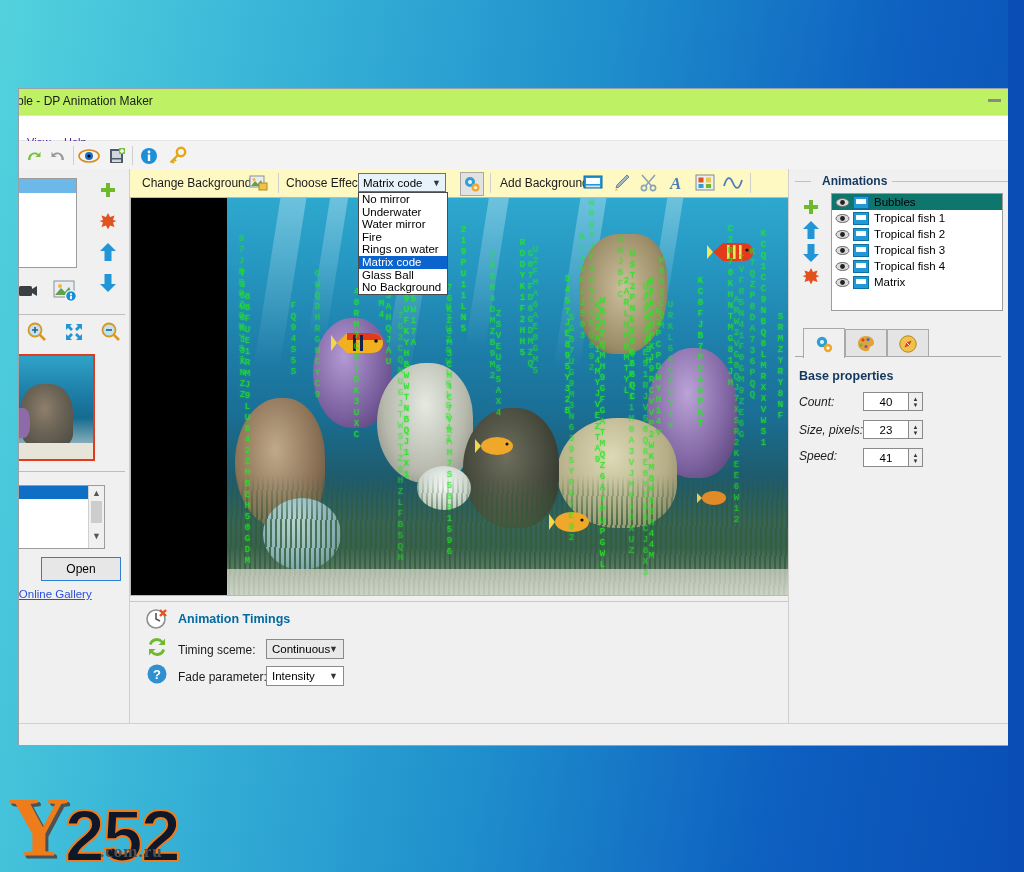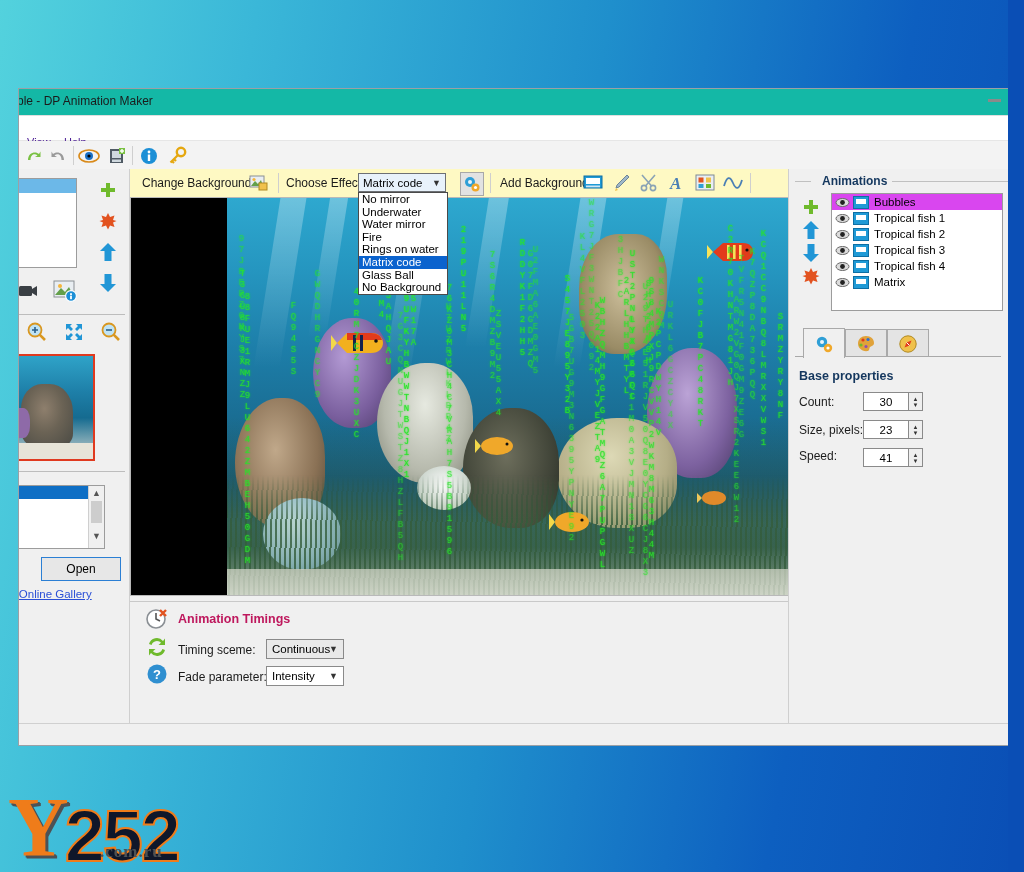--- a/index.html
+++ b/index.html
@@ -28,7 +28,7 @@
     overflow:hidden;clip-path:inset(0 0 0 0);
   }
 
-  .titlebar{height:26px;background:#14b8a6;border-bottom:1px solid #dfdfdf;position:relative;}
+  .titlebar{height:26px;background:#bef264;border-bottom:1px solid #dfdfdf;position:relative;}
   .title-text{position:absolute;left:-2px;top:5px;font-size:12px;color:#1b1b1b;white-space:nowrap;}
   .min-btn{position:absolute;right:8px;top:10px;width:13px;height:3px;background:#8a8a8a;}
 

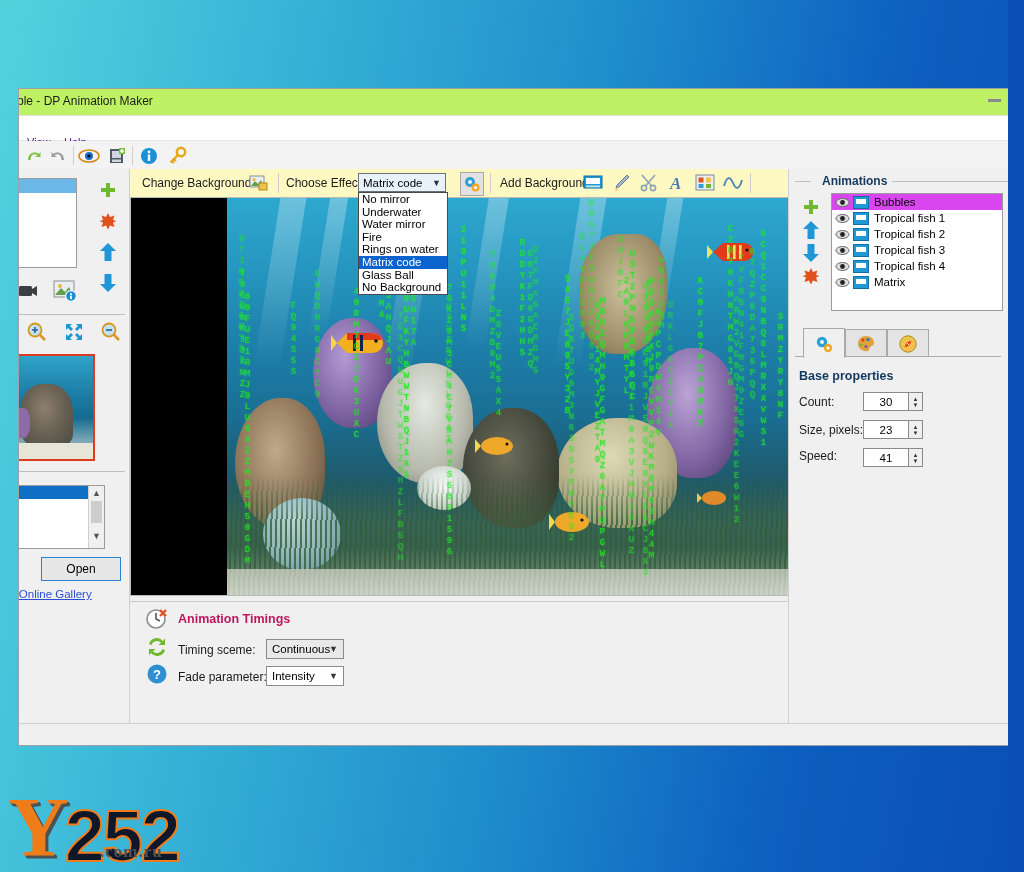--- a/index.html
+++ b/index.html
@@ -132,7 +132,7 @@
   .anim-btn{width:24px;height:23px;display:flex;align-items:center;justify-content:center;}
   .anim-list{position:absolute;left:36px;top:20px;width:170px;height:116px;background:#fff;border:1px solid #9c9c9c;overflow:hidden;}
   .anim-row{height:16px;display:flex;align-items:center;font-size:11.5px;color:#000;padding-left:3px;}
-  .anim-row.sel{background:#d946ef;}
+  .anim-row.sel{background:#0f766e;}
   .eye{width:15px;height:11px;margin-right:3px;}
   .scr-ico{width:14px;height:11px;margin-right:5px;background:#1f9ad6;border:1px solid #0d6fa4;position:relative;}
   .scr-ico:after{content:"";position:absolute;left:2px;top:2px;right:2px;height:5px;background:#ffffff;}

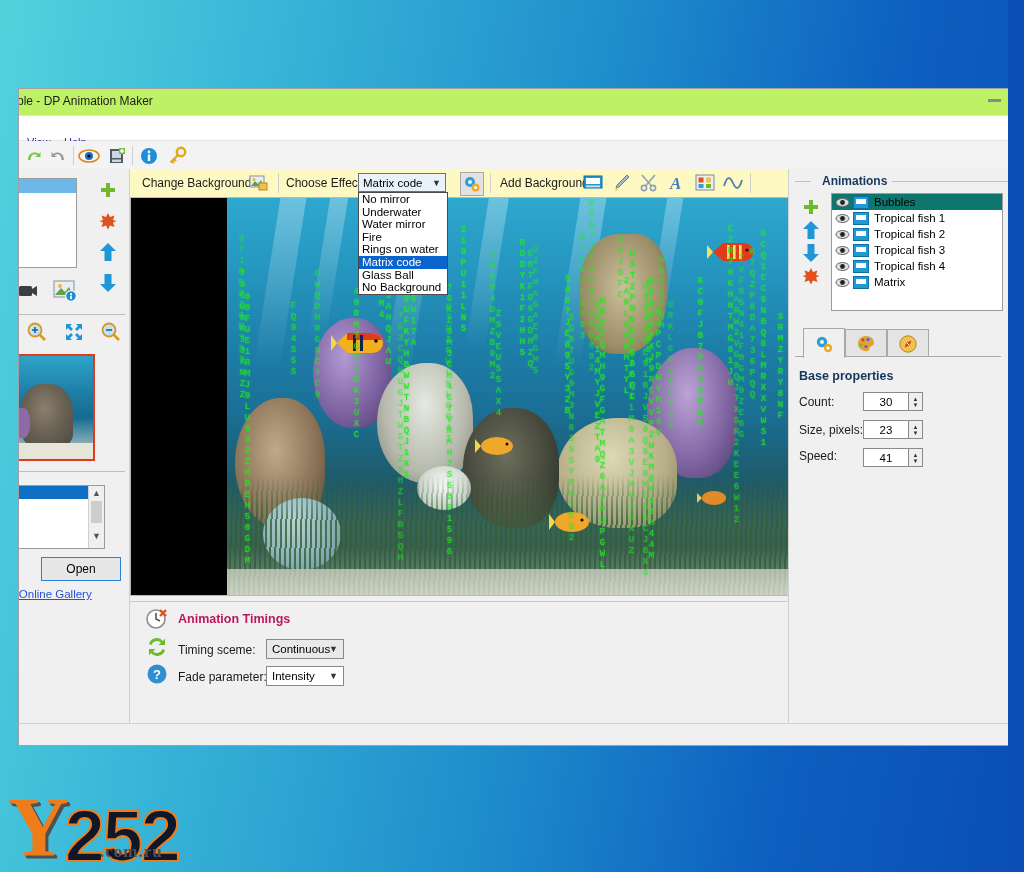--- a/index.html
+++ b/index.html
@@ -145,7 +145,7 @@
 
   .props{position:absolute;left:6px;top:196px;width:210px;}
   .props-title{position:absolute;left:4px;top:4px;font-size:12.5px;font-weight:bold;color:#14375e;}
-  .prop-lab{position:absolute;left:4px;font-size:12px;color:#1b1b1b;}
+  .prop-lab{position:absolute;left:4px;font-size:12px;color:#1b1b1b;font-style:italic;}
   .spin{position:absolute;left:68px;width:46px;height:19px;background:#fff;border:1px solid #8a8a8a;
         font-size:11.5px;display:flex;align-items:center;justify-content:center;color:#000;box-sizing:border-box;}
   .spin-btns{position:absolute;left:114px;width:14px;height:19px;border:1px solid #8a8a8a;border-left:none;

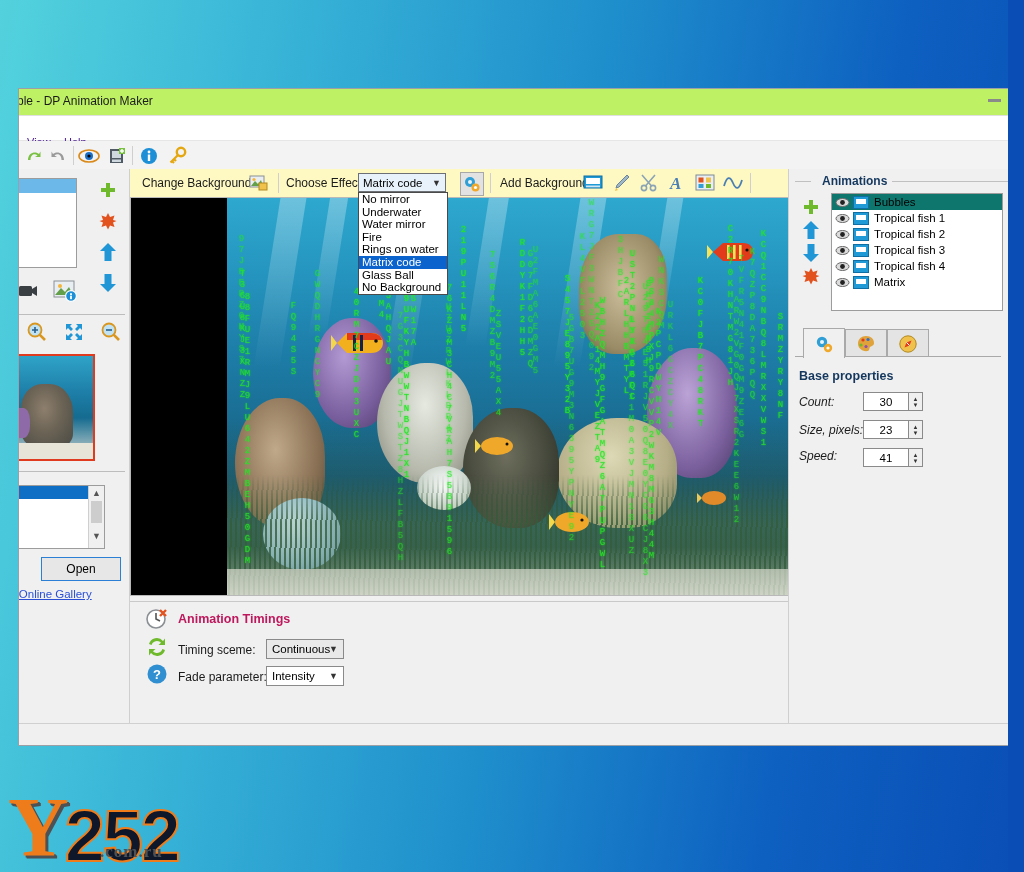--- a/index.html
+++ b/index.html
@@ -1274,7 +1274,7 @@
         <div class="props-title">Base properties</div>
         <div id="props-rows">
             <div class="prop-lab" style="top: 30px;">Count:</div>
-            <div class="spin" style="top: 27px;">30</div>
+            <div class="spin" style="top: 27px;">40</div>
             <div class="spin-btns" style="top: 27px;">
               <span>▲</span>
               <span>▼</span>

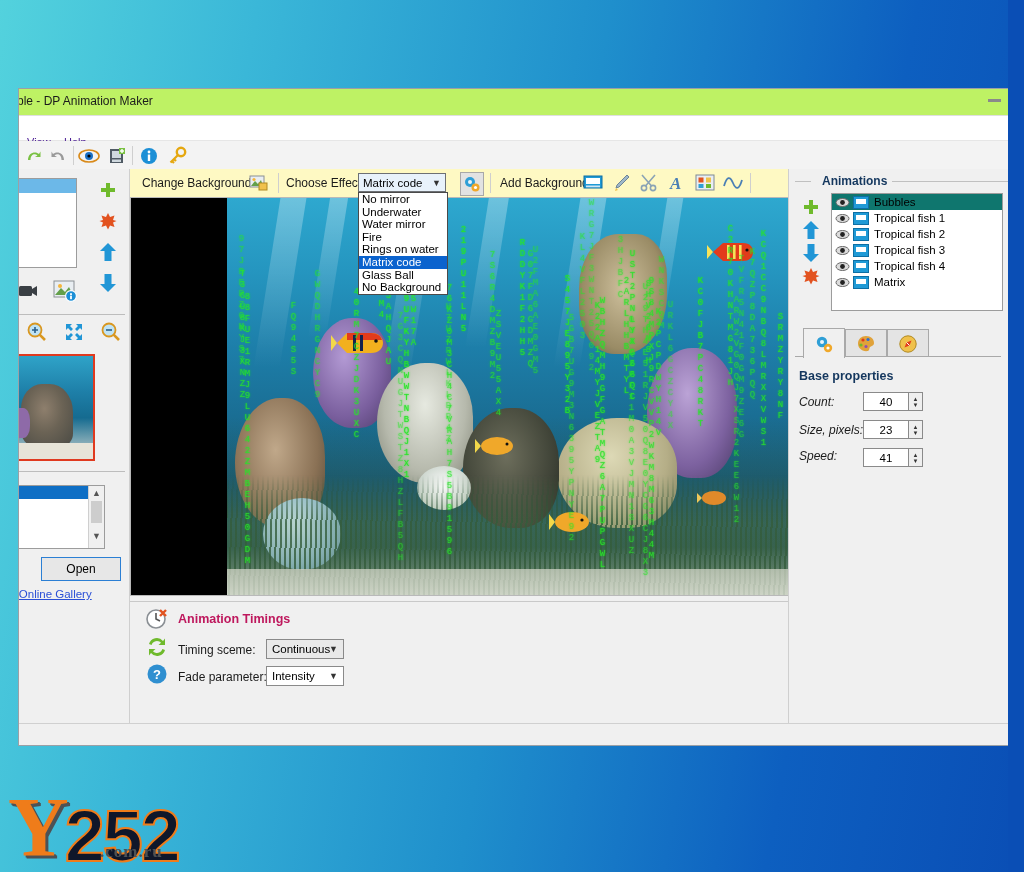--- a/index.html
+++ b/index.html
@@ -113,7 +113,7 @@
   
   .timings{position:absolute;left:0;top:432px;right:0;height:84px;background:#f0f0f0;
     border-top:1px solid #c9c9c9;}
-  .tm-title{position:absolute;left:48px;top:10px;font-size:12.5px;font-weight:bold;color:#be185d;}
+  .tm-title{position:absolute;left:48px;top:10px;font-size:12.5px;font-weight:bold;color:#0369a1;}
   .tm-l1{position:absolute;left:48px;top:41px;font-size:12px;color:#1b1b1b;}
   .tm-l2{position:absolute;left:48px;top:68px;font-size:12px;color:#1b1b1b;}
   .tm-combo{position:absolute;height:20px;border:1px solid #8a8a8a;font-size:11.5px;

